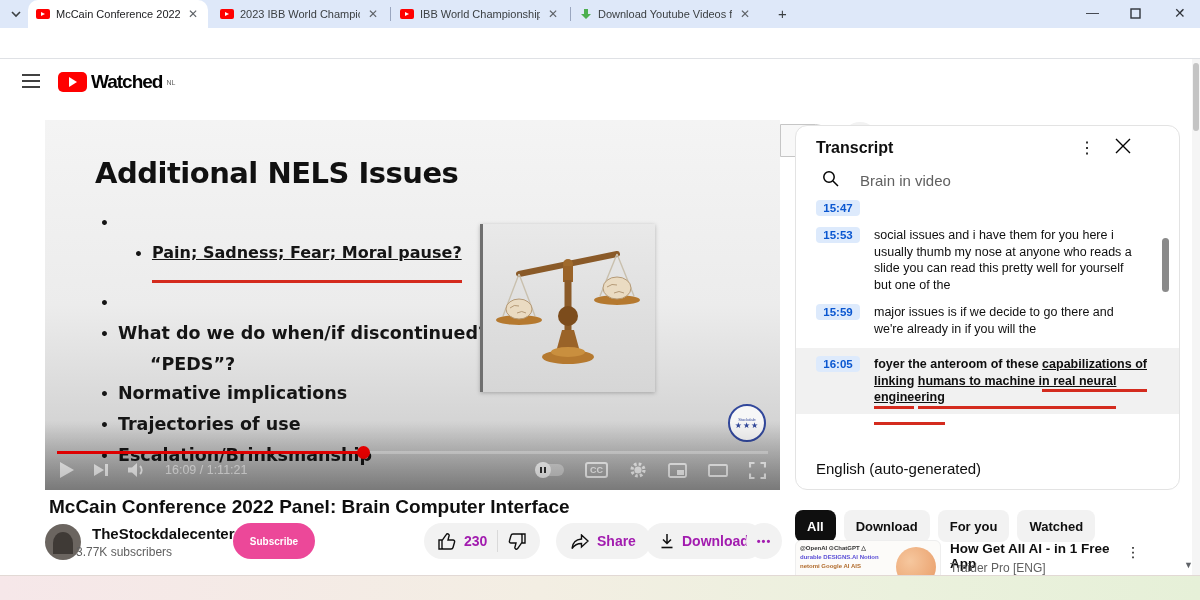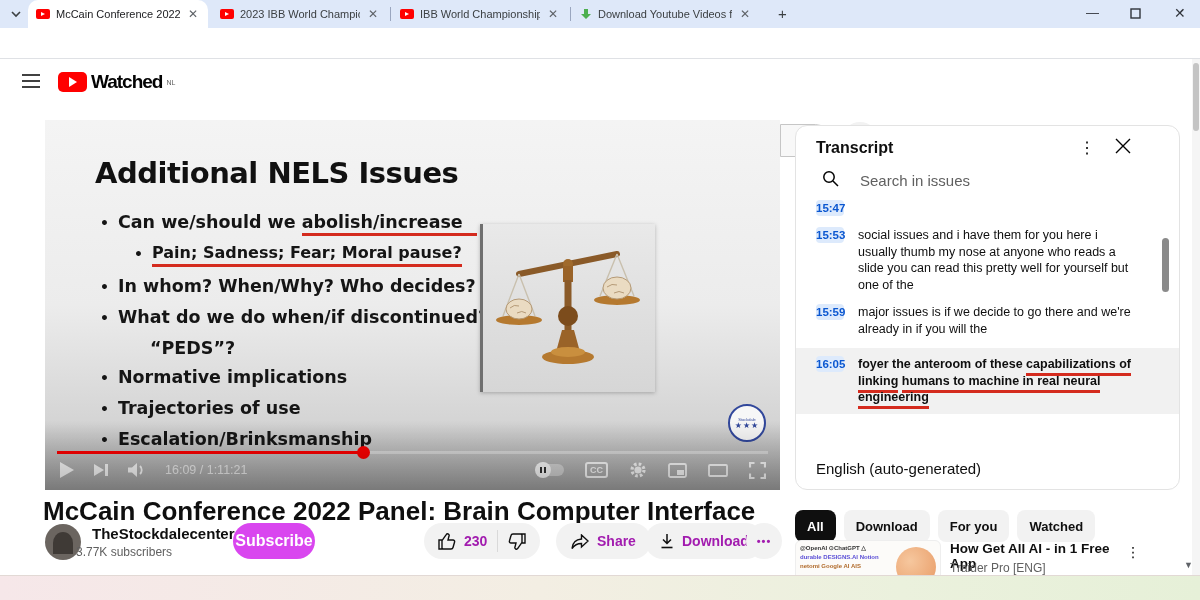--- a/index.html
+++ b/index.html
@@ -448,7 +448,7 @@
         <path d="M11 11l5 5" stroke="#030303" stroke-width="1.5"></path>
       </svg>
   </div>
-  <div class="abs tsearch-ph">Search in issues</div>
+  <div class="abs tsearch-ph">Brain in video</div>
 
   <div class="abs tlist">
     <div class="tentry">

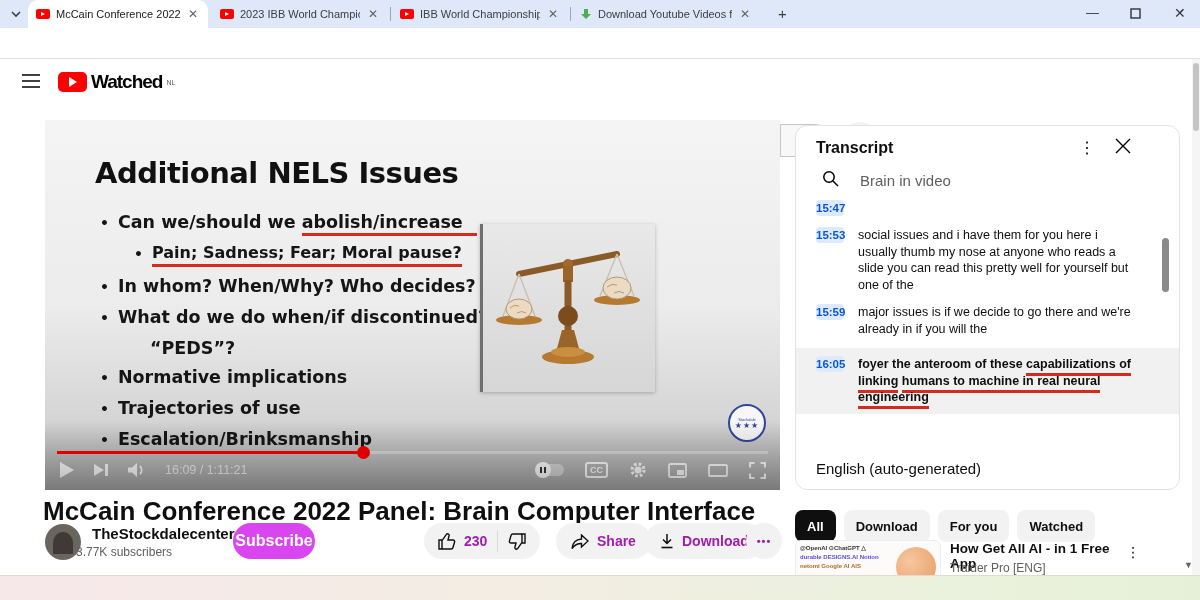--- a/index.html
+++ b/index.html
@@ -81,7 +81,7 @@
   .tlist { left:0; top:74px; width:385px; height:256px; overflow:hidden; padding:0 20px; font-size:12.5px; line-height:1.32; color:#0f0f0f; }
   .tentry { display:flex; margin-bottom:11px; }
   .tentry .txt { flex:1; padding-right:26px; }
-  .tstamp { flex:none; width:28px; text-align:center; background:#ddeafc; color:#0b57d0; font-size:11.5px; border-radius:4px; height:16px; line-height:16px; margin-right:14px; font-weight:bold; }
+  .tstamp { flex:none; width:44px; text-align:center; background:#ddeafc; color:#0b57d0; font-size:11.5px; border-radius:4px; height:16px; line-height:16px; margin-right:14px; font-weight:bold; }
   .tpartial { margin:-3px 0 11px 52px; padding-right:26px; }
   .tactive { background:#f1f1f1; margin:0 -20px 11px; padding:8px 20px; display:flex; font-weight:bold; }
   .tactive .txt { flex:1; padding-right:6px; }

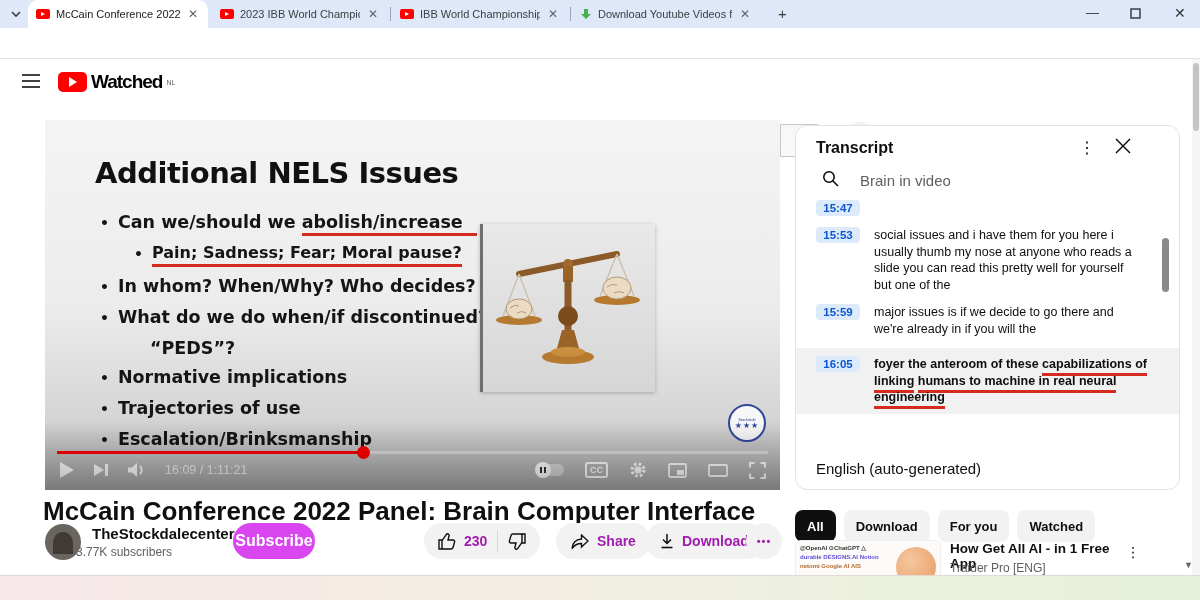--- a/index.html
+++ b/index.html
@@ -275,7 +275,6 @@
   <div class="abs slide-list">
     <div class="sb">
         <span class="bdot">•</span>
-        <span><span>Can we/should we </span><span class="redline">abolish/increase</span></span>
       </div>
     <div class="sb sub">
         <span class="bdot">•</span>

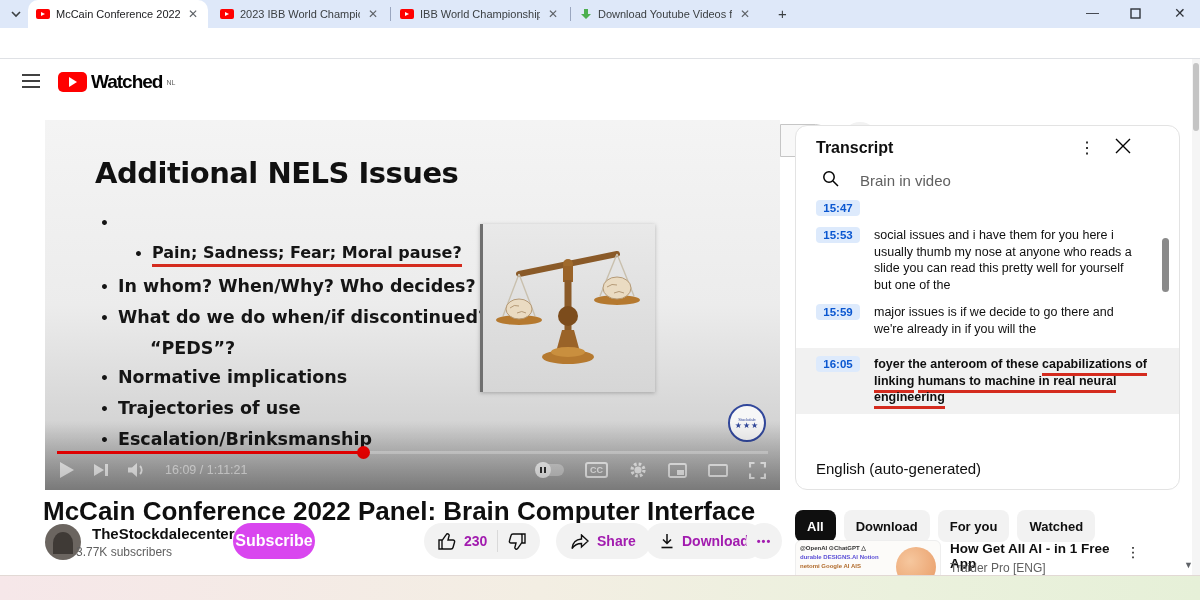--- a/index.html
+++ b/index.html
@@ -48,7 +48,7 @@
   .sb.sub { margin-left:34px; font-size:16px; }
   .sb.cont { margin-left:50px;text-align:center; }
   .redline { border-bottom:3px solid #d42b1e; padding-bottom:1px; padding-right:14px; }
-  .redline2 { border-bottom:3px solid #d42b1e; padding-bottom:2px; }
+  .redline2 { border-bottom:3px solid #d42b1e; padding-bottom:18px;text-decoration:underline; }
   .photo { left:435px; top:104px; width:175px; height:168px; background:linear-gradient(#e9e9e9,#d6d6d6); box-shadow:0 1px 4px rgba(0,0,0,.25); border-left:3px solid #6f6f6f; }
   .watermark { left:683px; top:284px; width:38px; height:38px; border-radius:50%; background:#f7f7f7; border:2px solid #31479b; display:flex; flex-direction:column; align-items:center; justify-content:center; }
   .wm-txt { font-size:4px; color:#31479b; }

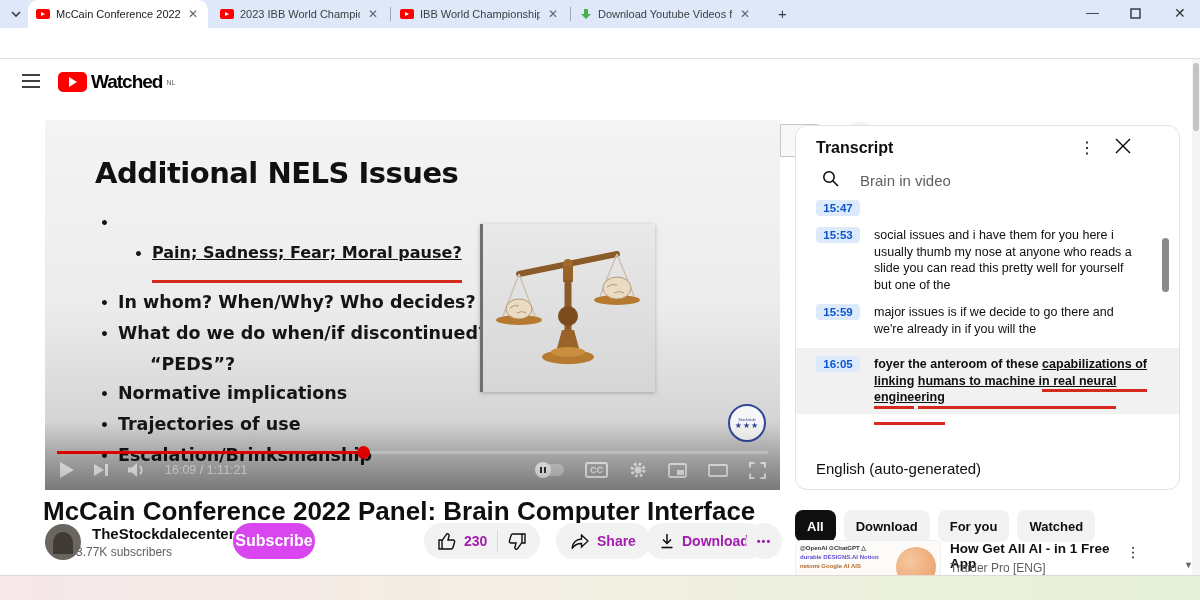--- a/index.html
+++ b/index.html
@@ -282,7 +282,6 @@
       </div>
     <div class="sb">
         <span class="bdot">•</span>
-        <span>In whom? When/Why? Who decides?</span>
       </div>
     <div class="sb">
         <span class="bdot">•</span>

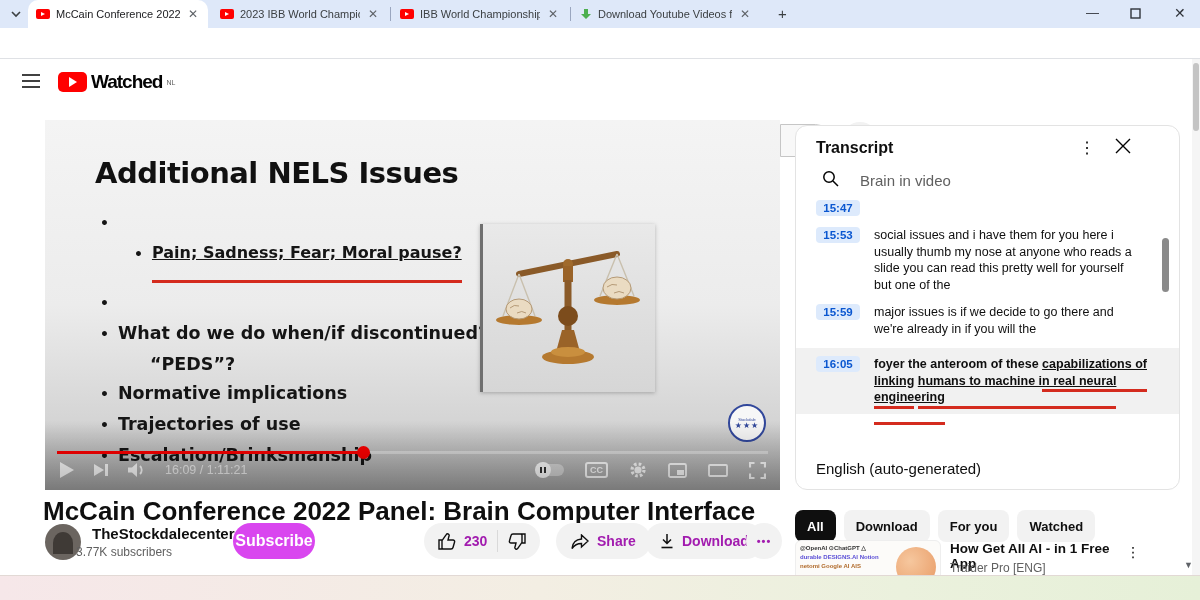--- a/index.html
+++ b/index.html
@@ -65,7 +65,7 @@
   .autoplay .knob i { width:2px; height:6px; background:#333; }
 
   
-  .vtitle { left:43px; top:496px; font-size:26px; font-weight:bold; color:#0f0f0f; }
+  .vtitle { left:49px; top:496px; font-size:19px; font-weight:bold; color:#0f0f0f; }
   .chavatar { left:45px; top:524px; width:36px; height:36px; border-radius:50%; background:#6b6560; overflow:hidden; }
   .chavatar::after { content:""; position:absolute; left:8px; top:8px; width:20px; height:22px; border-radius:50% 50% 0 0; background:#3f3a36; }
   .chname { left:92px; top:525px; font-size:15px; font-weight:bold; color:#0f0f0f; }

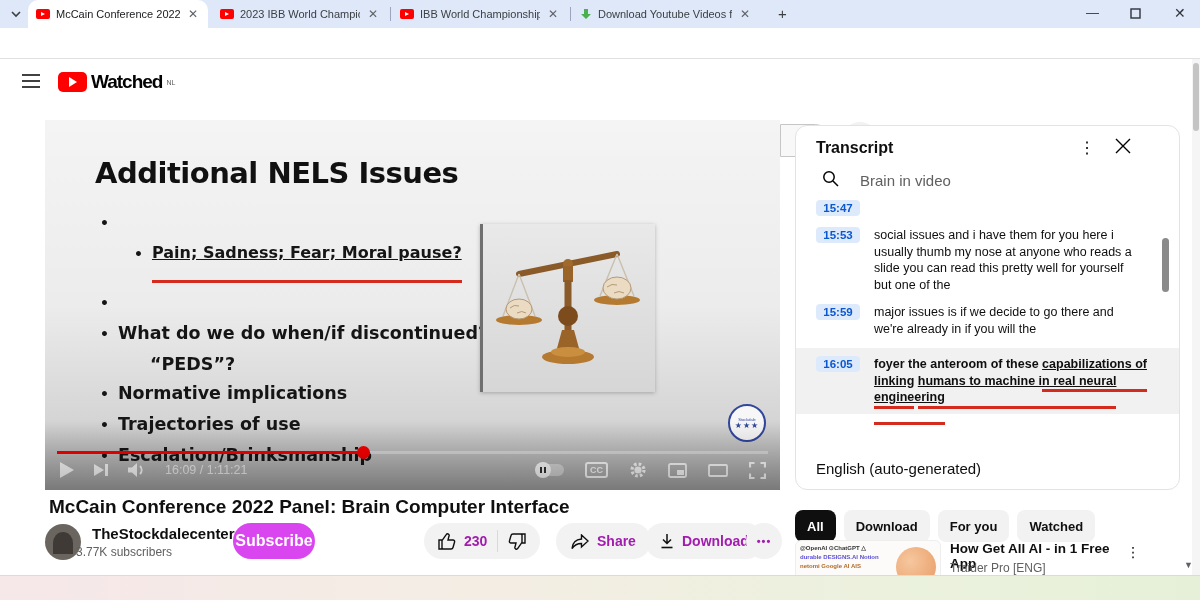--- a/index.html
+++ b/index.html
@@ -71,7 +71,7 @@
   .chname { left:92px; top:525px; font-size:15px; font-weight:bold; color:#0f0f0f; }
   .chsubs { left:76px; top:545px; font-size:12px; color:#606060; }
   .pill { height:36px; border-radius:18px; background:#f2f2f2; display:flex; align-items:center; color:#a21caf; font-size:14px; font-weight:bold; }
-  .subscribe { left:233px; top:523px; width:82px; height:36px; border-radius:18px; background:#d946ef; color:#fff; font-size:16px; font-weight:bold; display:flex; align-items:center; justify-content:center; }
+  .subscribe { left:233px; top:523px; width:82px; height:36px; border-radius:18px; background:#ec4899; color:#fff; font-size:10px; font-weight:bold; display:flex; align-items:center; justify-content:center; }
   .likediv { width:1px; height:22px; background:#d9d9d9; margin:0 10px; }
 
   

